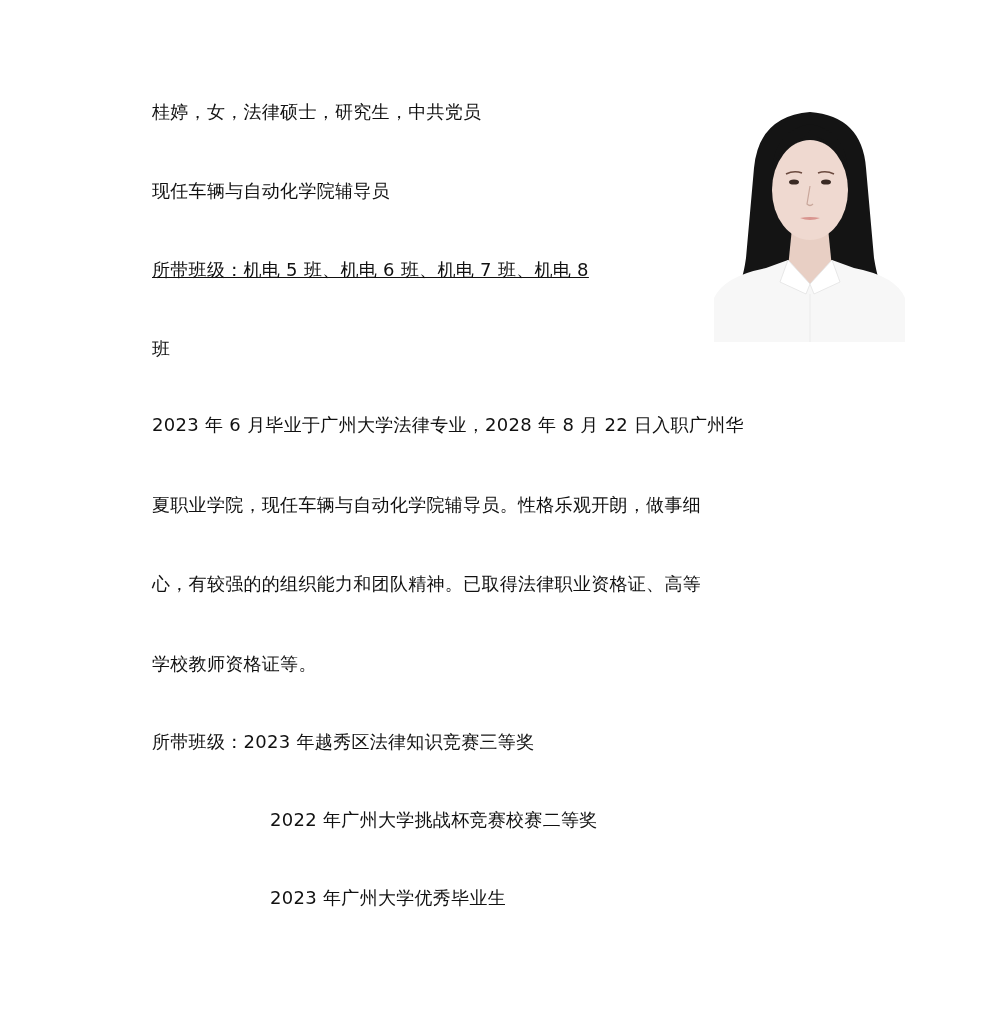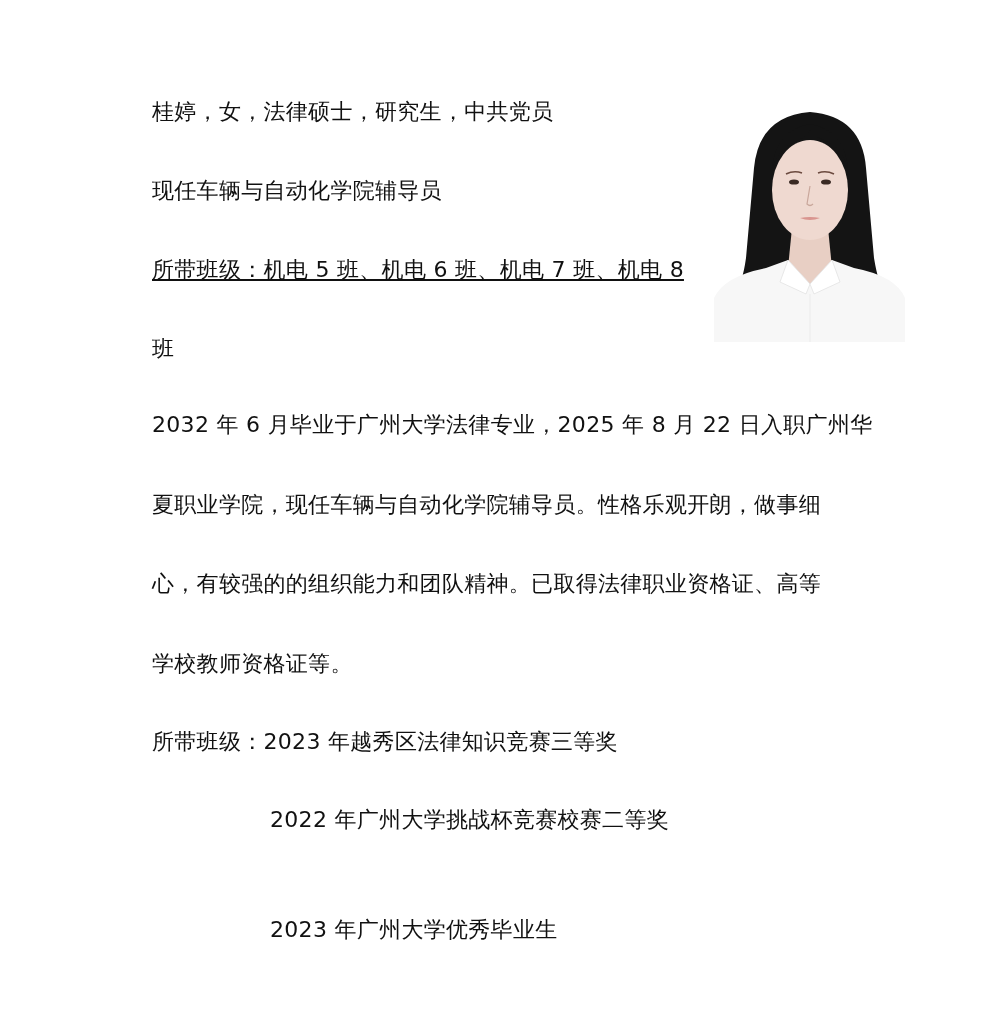--- a/index.html
+++ b/index.html
@@ -18,7 +18,7 @@
     .line {
       position: absolute;
       left: 152px;
-      font-size: 22px;
+      font-size: 18px;
       line-height: 26px;
       white-space: nowrap;
       letter-spacing: 0.3px;

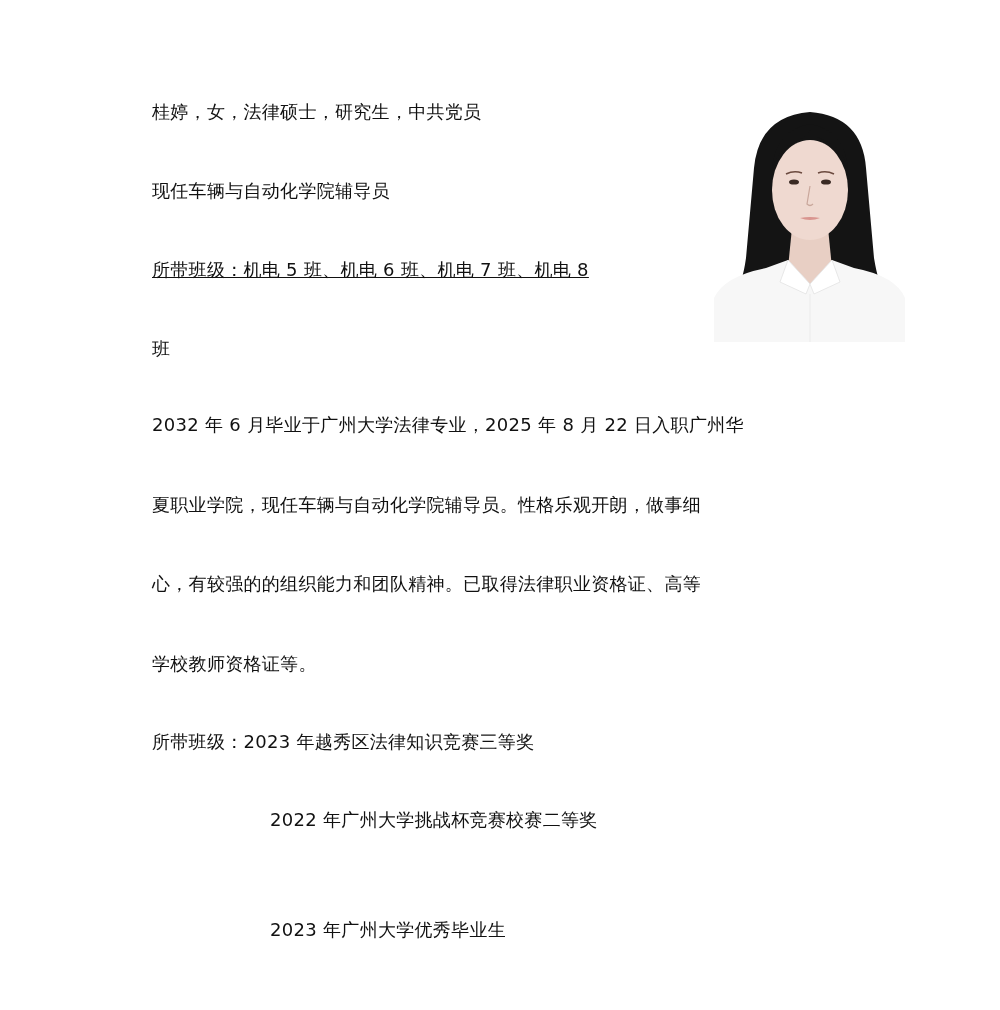--- a/index.html
+++ b/index.html
@@ -54,7 +54,7 @@
 
   <div class="line" style="top:336px;">班</div>
 
-  <div class="line" style="top:412px;">2032 年 6 月毕业于广州大学法律专业，2025 年 8 月 22 日入职广州华</div>
+  <div class="line" style="top:412px;">2023 年 6 月毕业于广州大学法律专业，2028 年 8 月 22 日入职广州华</div>
 
   <div class="line" style="top:492px;">夏职业学院，现任车辆与自动化学院辅导员。性格乐观开朗，做事细</div>
 

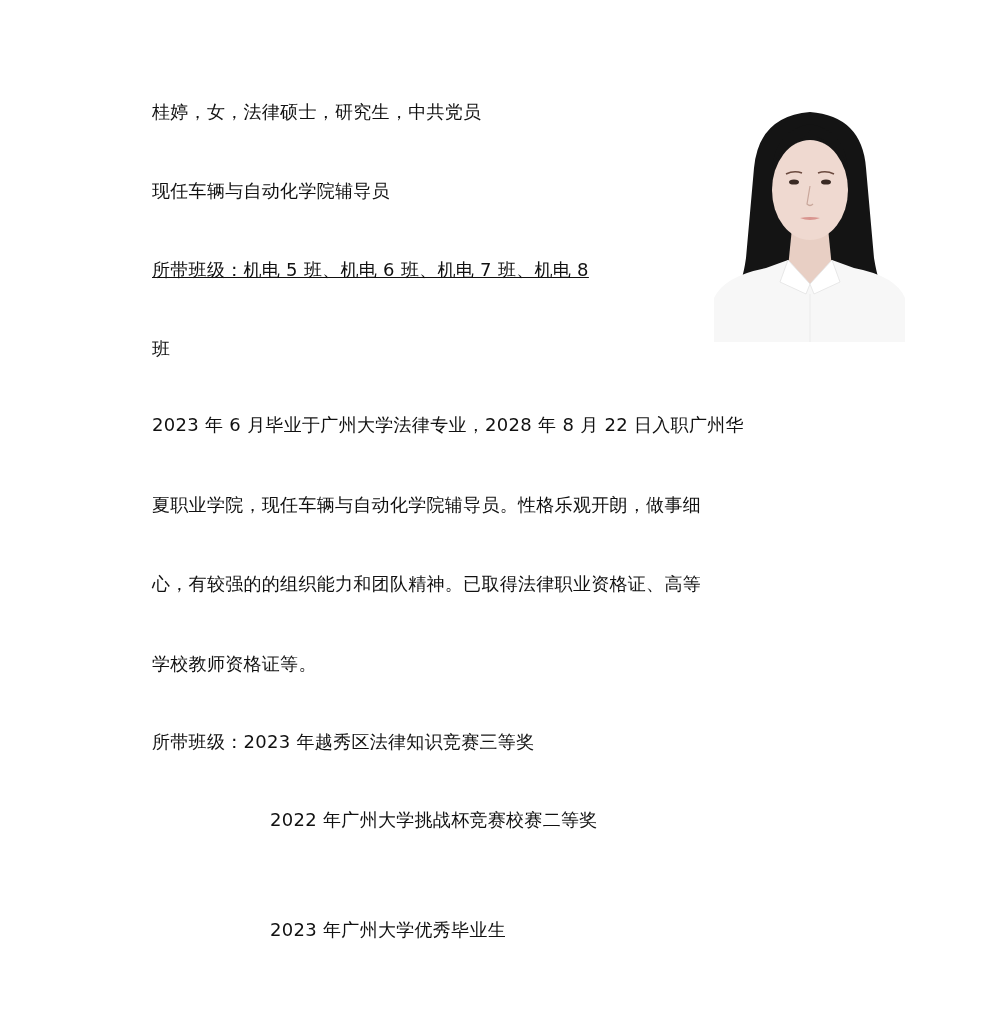--- a/index.html
+++ b/index.html
@@ -68,7 +68,7 @@
 
   <div class="line indent" style="top:807px;text-align:right;">2022 年广州大学挑战杯竞赛校赛二等奖</div>
 
-  <div class="line indent" style="top:885px;margin-top:32px;">2023 年广州大学优秀毕业生</div>
+  <div class="line indent" style="top:885px;">2023 年广州大学优秀毕业生</div>
 
   <div class="photo">
     <svg viewBox="0 0 191 234" xmlns="http://www.w3.org/2000/svg">

